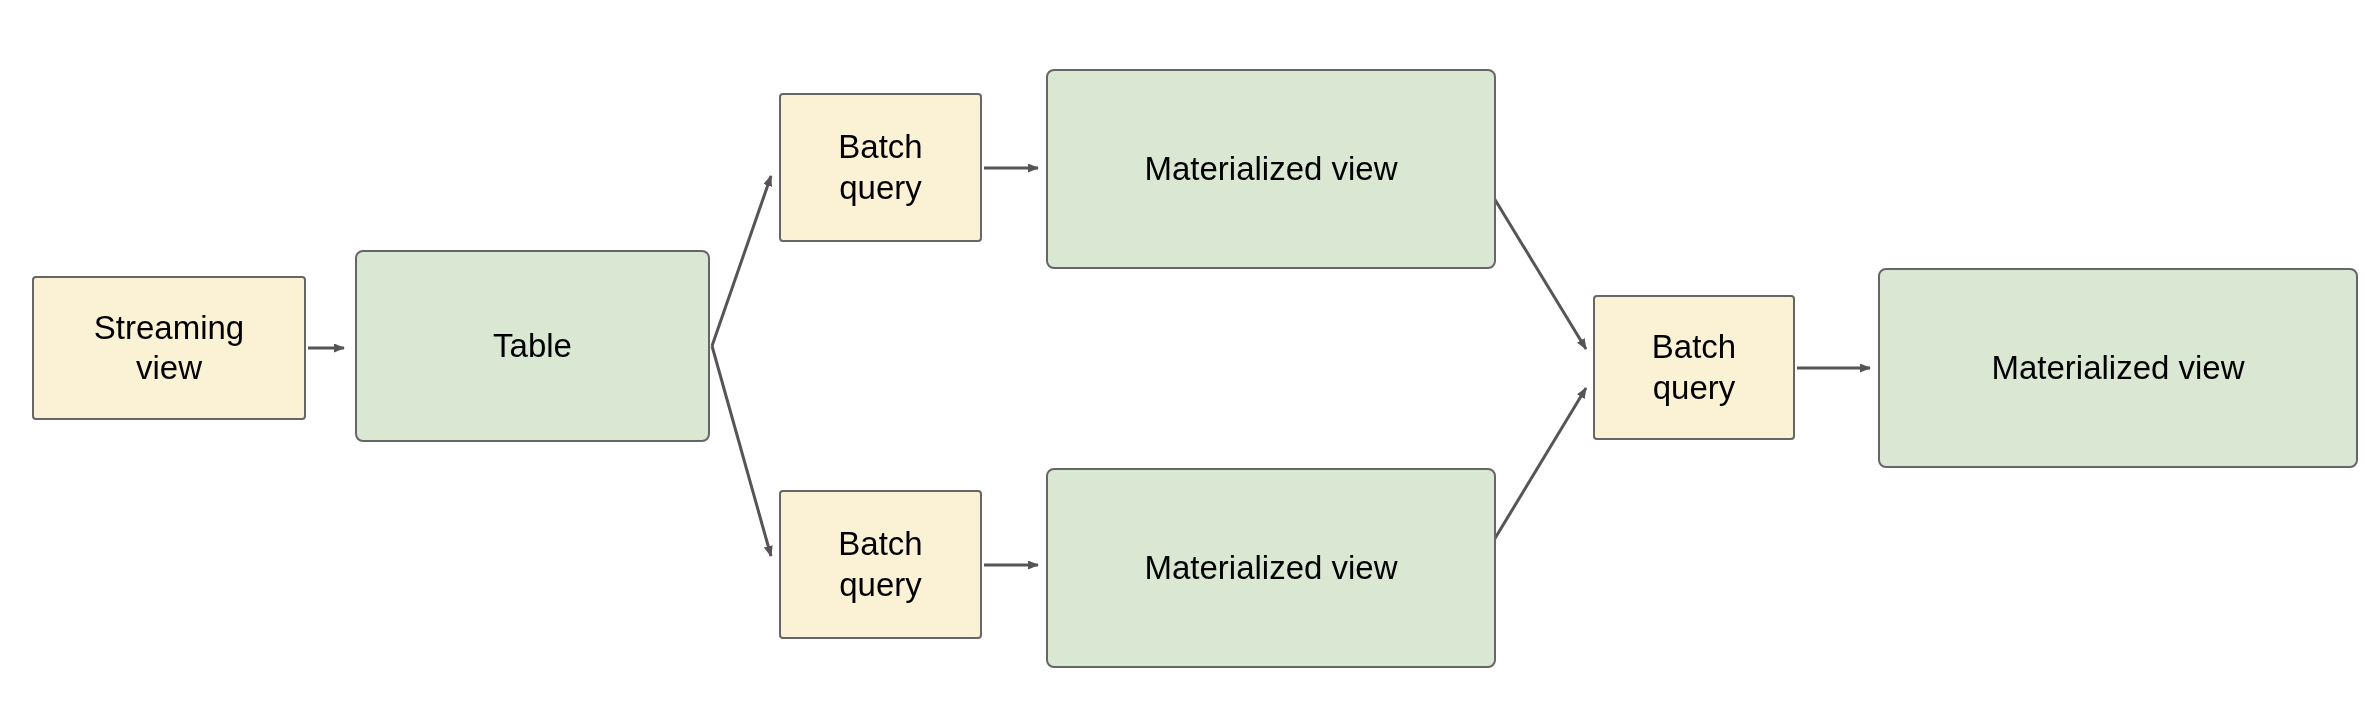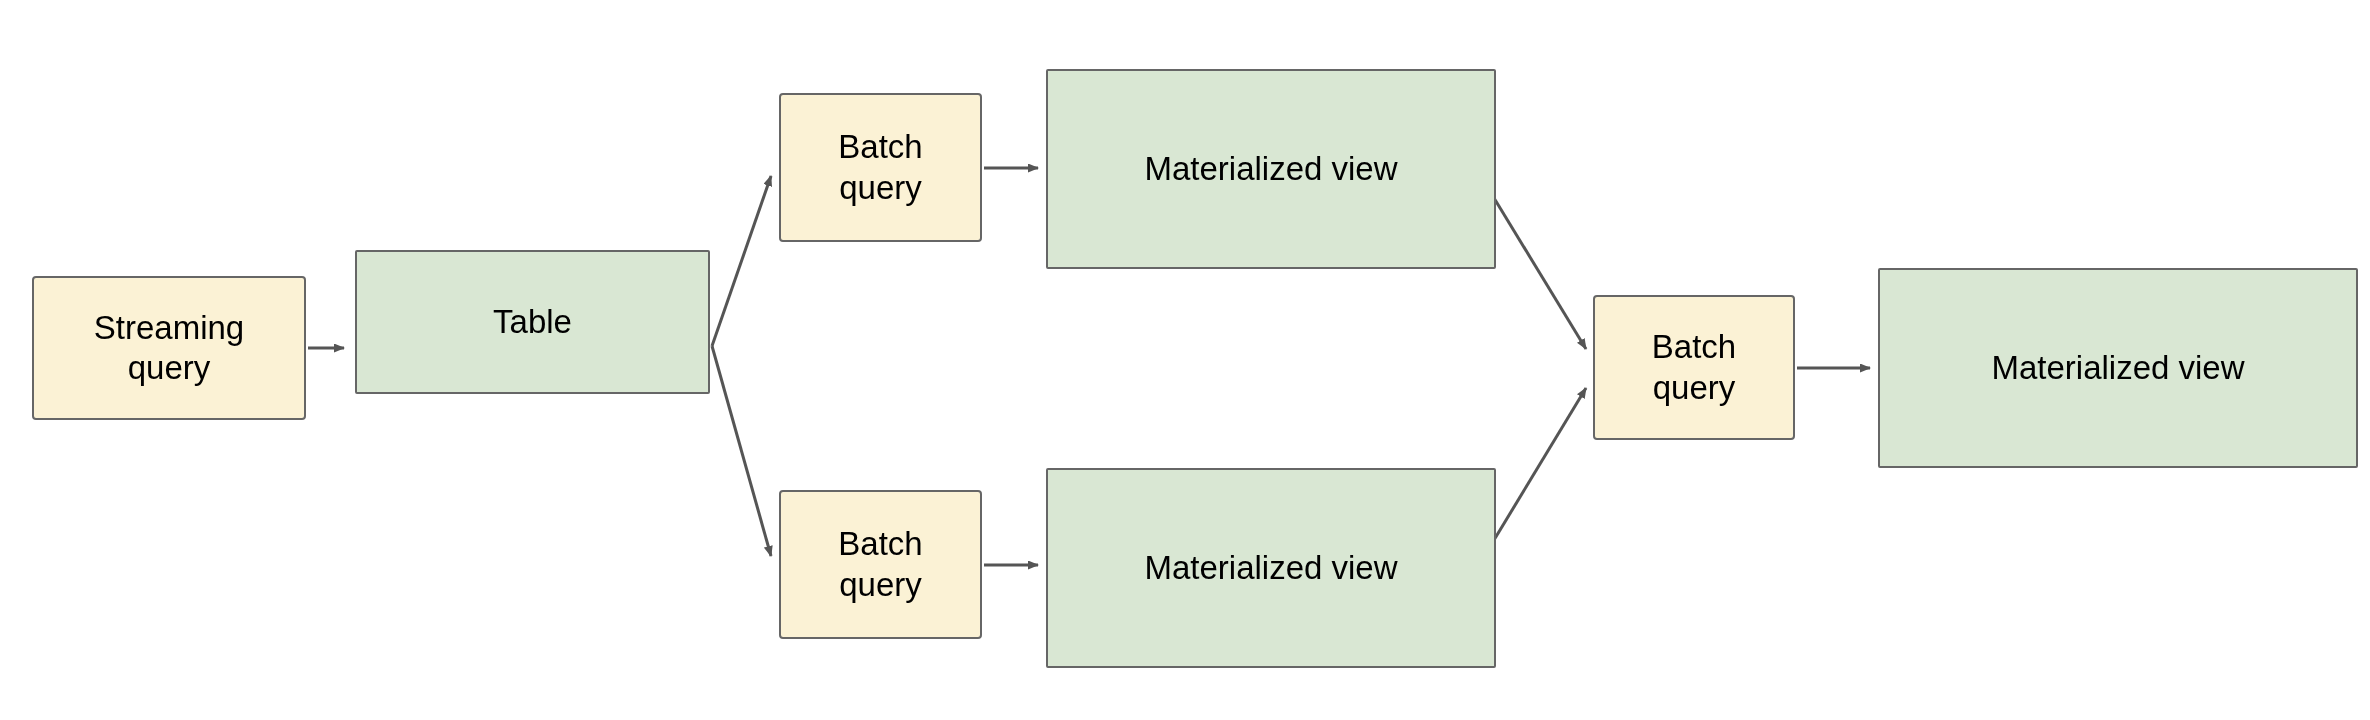--- a/index.html
+++ b/index.html
@@ -47,7 +47,7 @@
   }
   .node.store {
     background: #d9e7d3;
-    border-radius: 2px;
+    border-radius: 8px;
   }
   .node-label {
     display: block;

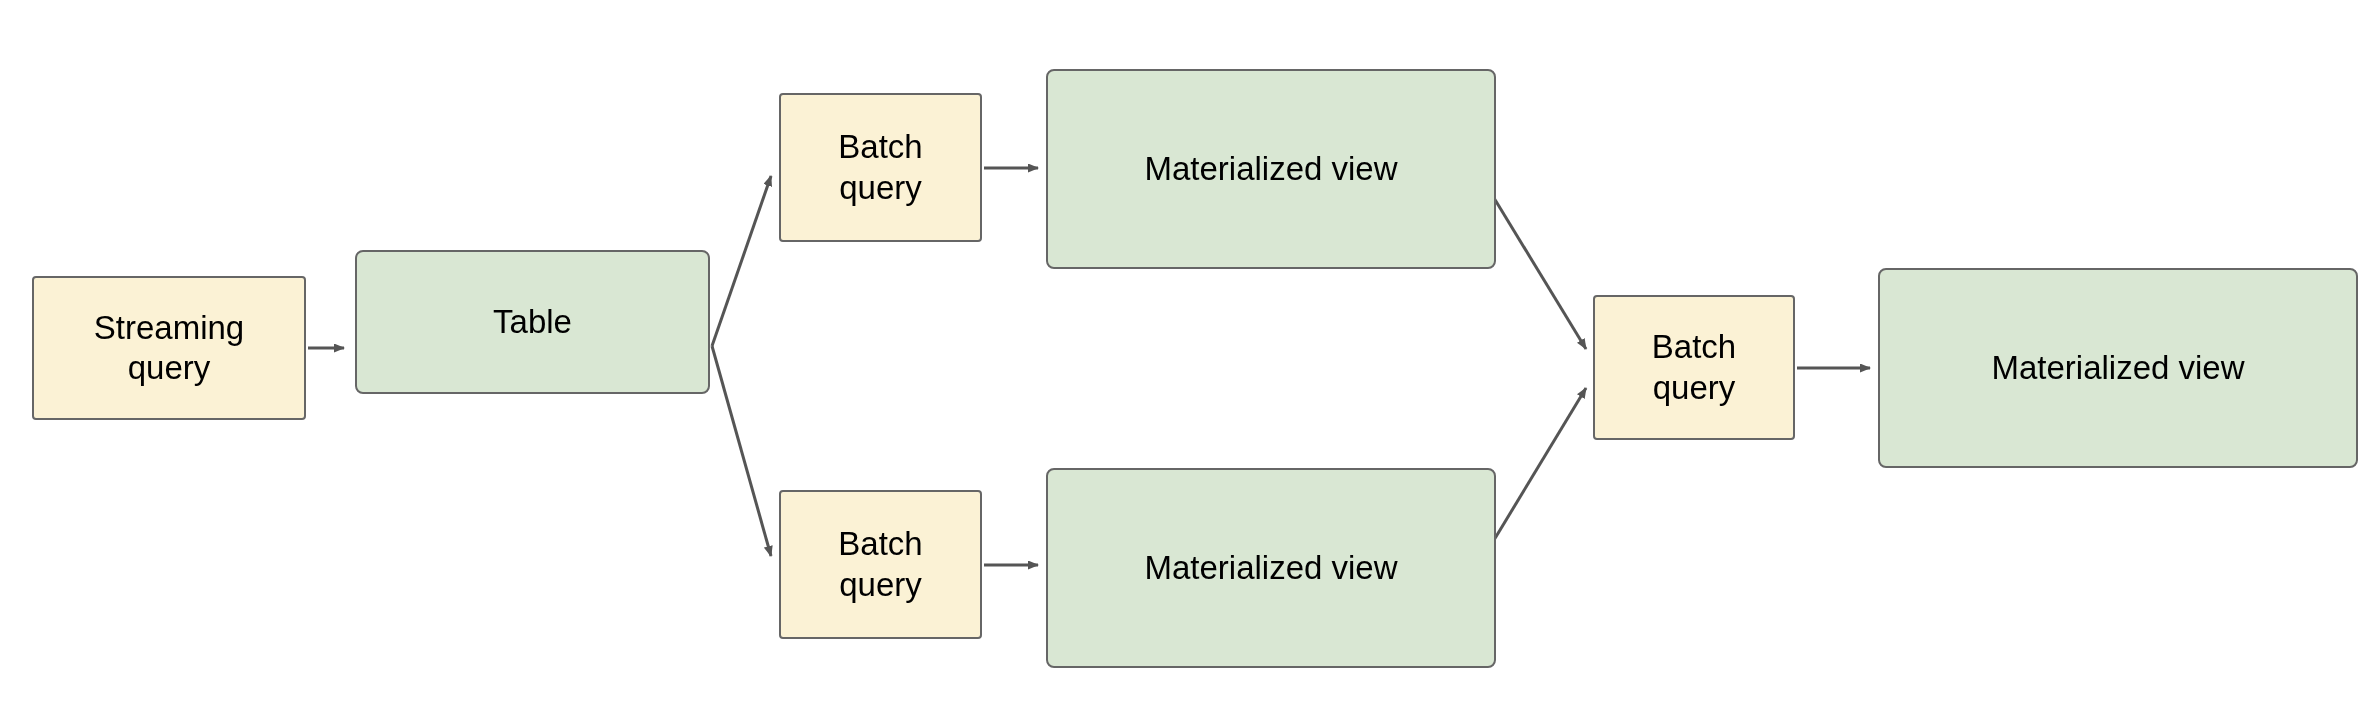--- a/index.html
+++ b/index.html
@@ -87,7 +87,7 @@
 
   <div class="node process" id="n-streaming-query" style="left: 32px; top: 276px; width: 274px; height: 144px; background: rgb(251, 242, 213); border-color: rgb(102, 102, 102); color: rgb(0, 0, 0);">
     <span class="node-label">Streaming
-query</span>
+view</span>
   </div>
 
   <div class="node store" id="n-table" style="left: 355px; top: 250px; width: 355px; height: 144px; background: rgb(217, 231, 211); border-color: rgb(102, 102, 102); color: rgb(0, 0, 0);">

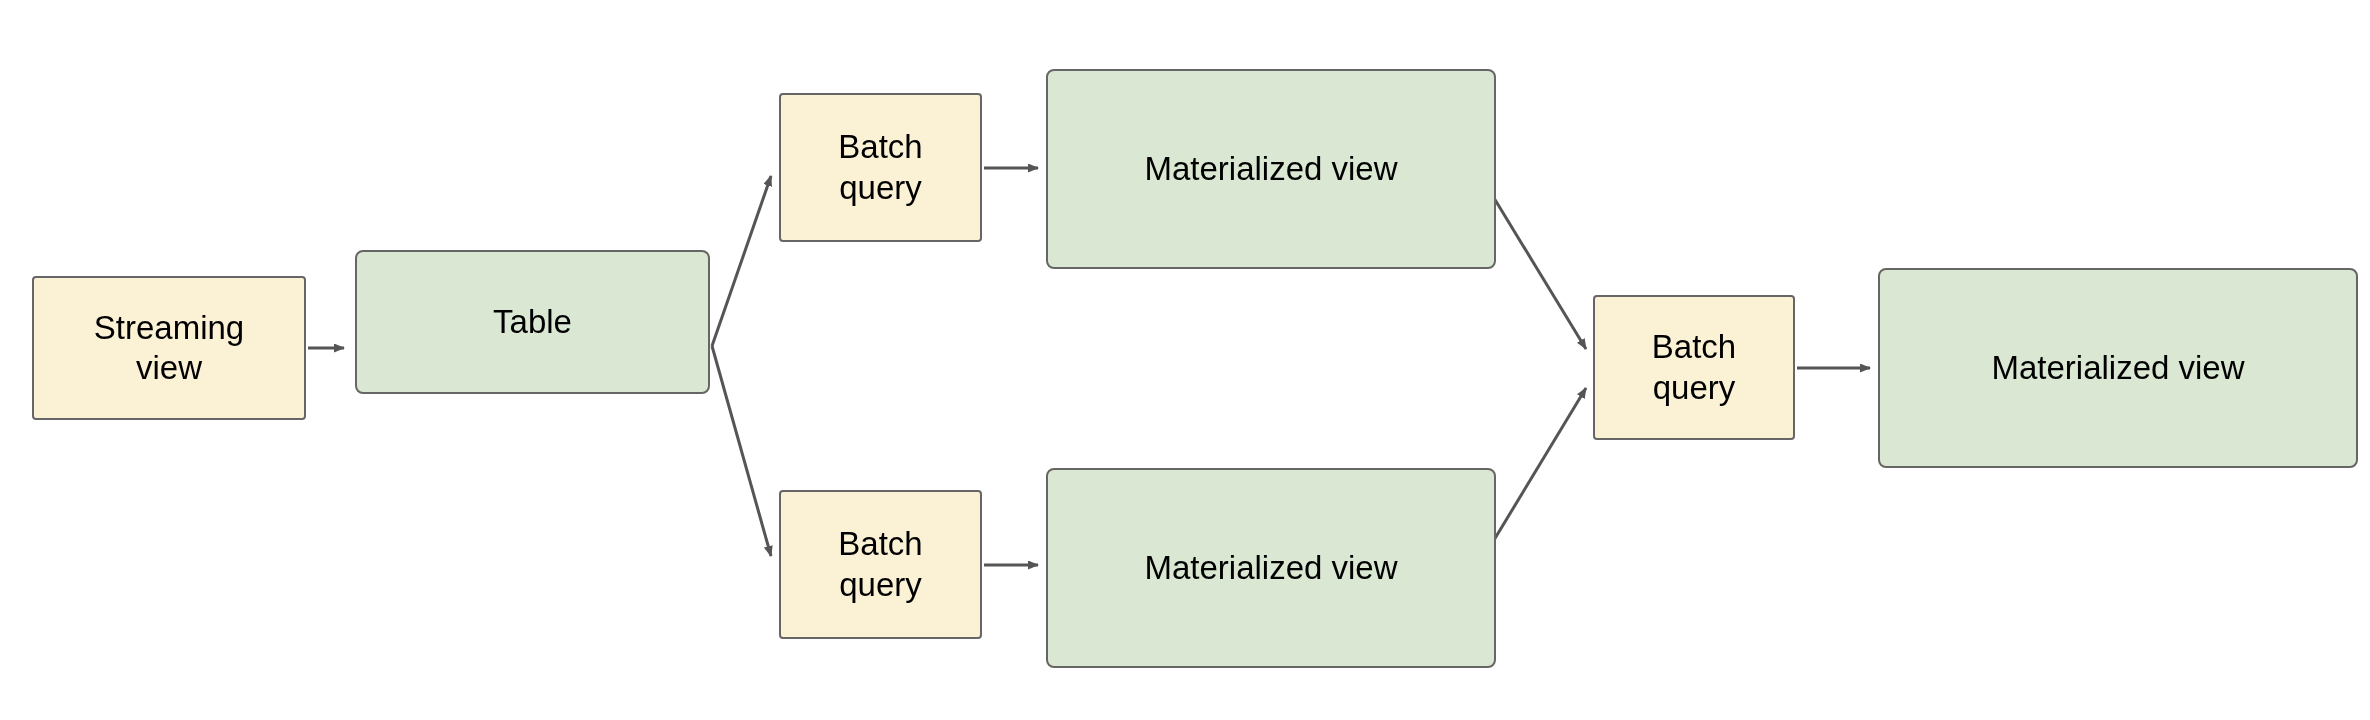--- a/index.html
+++ b/index.html
@@ -90,7 +90,7 @@
 view</span>
   </div>
 
-  <div class="node store" id="n-table" style="left: 355px; top: 250px; width: 355px; height: 144px; background: rgb(217, 231, 211); border-color: rgb(102, 102, 102); color: rgb(0, 0, 0);">
+  <div class="node store" id="n-table" style="left: 355px; top: 250px; width: 355px; height: 192px; background: rgb(217, 231, 211); border-color: rgb(102, 102, 102); color: rgb(0, 0, 0);">
     <span class="node-label">Table</span>
   </div>
 

